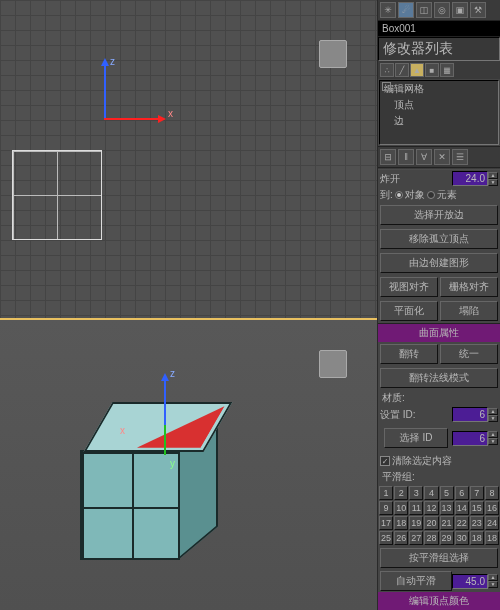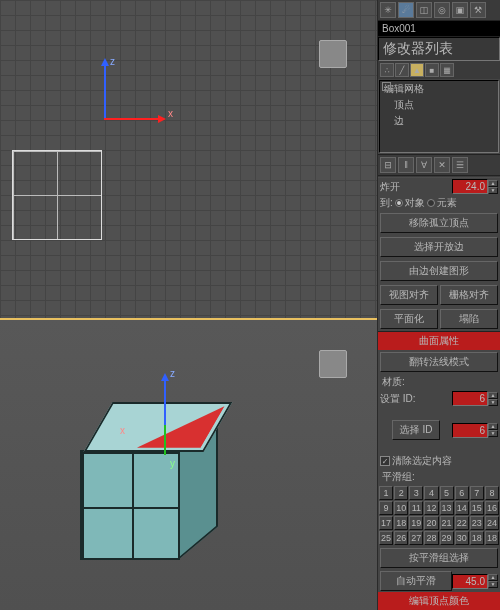--- a/index.html
+++ b/index.html
@@ -41,7 +41,7 @@
 .btn-row .btn { flex: 1; }
 .spin { display: flex; align-items: center; padding: 1px 2px; }
 .spin label { flex: 1; font-size: 10px; }
-.spin-val { width: 36px; background: #b91c1c; border: 1px inset #222; padding: 1px 2px; font-size: 10px; text-align: right; }
+.spin-val { width: 36px; background: #4c1d95; border: 1px inset #222; padding: 1px 2px; font-size: 10px; text-align: right; }
 .spin-ar { width: 10px; display: flex; flex-direction: column; }
 .spin-ar span { height: 7px; background: #4a4a4a; border: 1px outset #666; font-size: 5px; text-align: center; line-height: 5px; cursor: pointer; }
 .radio-row { display: flex; align-items: center; padding: 1px 2px; gap: 2px; font-size: 10px; }

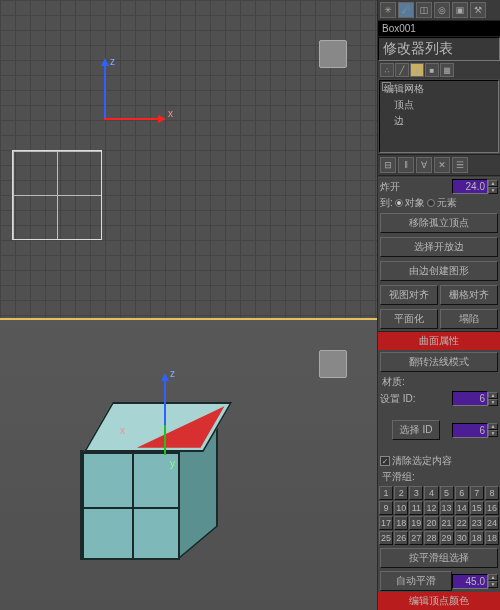--- a/index.html
+++ b/index.html
@@ -133,10 +133,10 @@
       <span>元素</span>
   </div>
   <div class="btn-row">
+      <div class="btn">选择开放边</div>
+    </div>
+  <div class="btn-row">
       <div class="btn">移除孤立顶点</div>
-    </div>
-  <div class="btn-row">
-      <div class="btn">选择开放边</div>
     </div>
   <div class="btn-row">
       <div class="btn">由边创建图形</div>

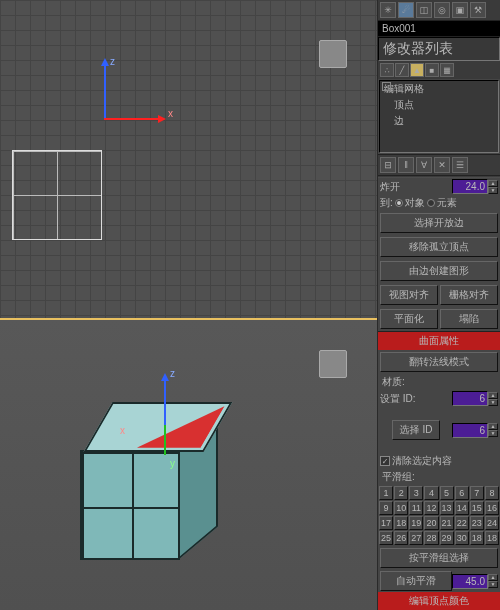--- a/index.html
+++ b/index.html
@@ -35,7 +35,7 @@
 .stack-item .exp { position: absolute; left: 2px; width: 9px; height: 9px; border: 1px solid #888; text-align: center; line-height: 7px; font-size: 8px; }
 .tool-row { display: flex; gap: 2px; padding: 2px; background: #3a3a3a; border-top: 1px solid #222; }
 .rollout { border-top: 1px solid #222; }
-.ro-head { padding: 2px 4px; background: #b91c1c; text-align: center; font-size: 10px; cursor: pointer; }
+.ro-head { padding: 2px 4px; background: #701a75; text-align: center; font-size: 10px; cursor: pointer; }
 .btn { display: inline-block; padding: 2px 4px; background: #484848; border: 1px outset #666; font-size: 10px; text-align: center; cursor: pointer; margin: 1px; color: #b8b8b8; }
 .btn-row { display: flex; padding: 1px; }
 .btn-row .btn { flex: 1; }

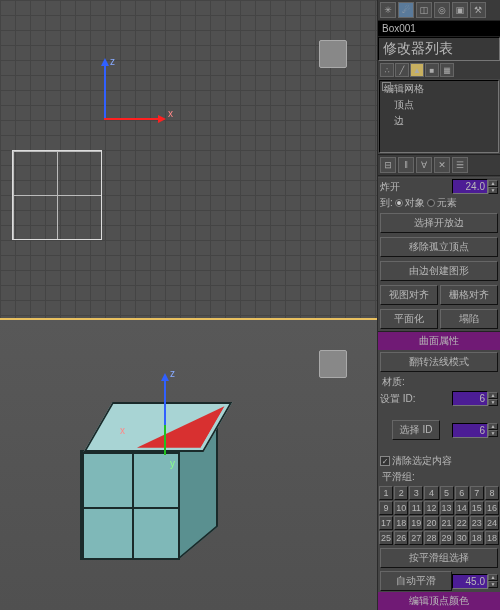--- a/index.html
+++ b/index.html
@@ -153,6 +153,10 @@
   <div class="rollout">
     <div class="ro-head">曲面属性</div>
     <div class="btn-row">
+      <div class="btn">翻转</div>
+      <div class="btn">统一</div>
+    </div>
+    <div class="btn-row">
         <div class="btn">翻转法线模式</div>
       </div>
     <div class="sub-label">材质:</div>

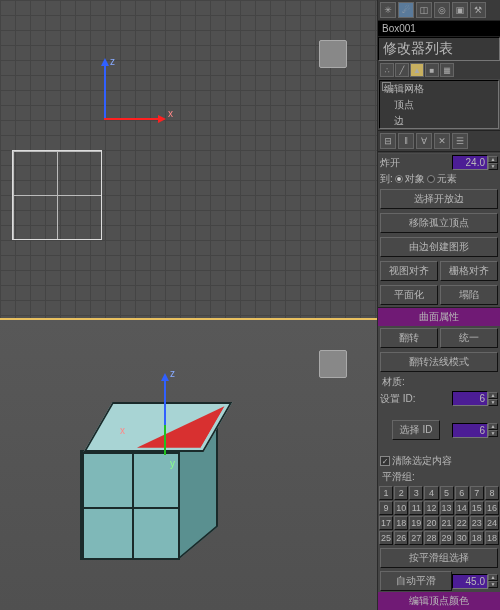--- a/index.html
+++ b/index.html
@@ -169,7 +169,7 @@
         </div>
     </div>
     <div class="spin">
-      <div class="btn" style="flex:1;margin:12px;">选择 ID</div>
+      <div class="btn" style="flex:1;margin:4px;">选择 ID</div>
       <div class="spin-val">6</div>
       <div class="spin-ar">
           <span>▲</span>

